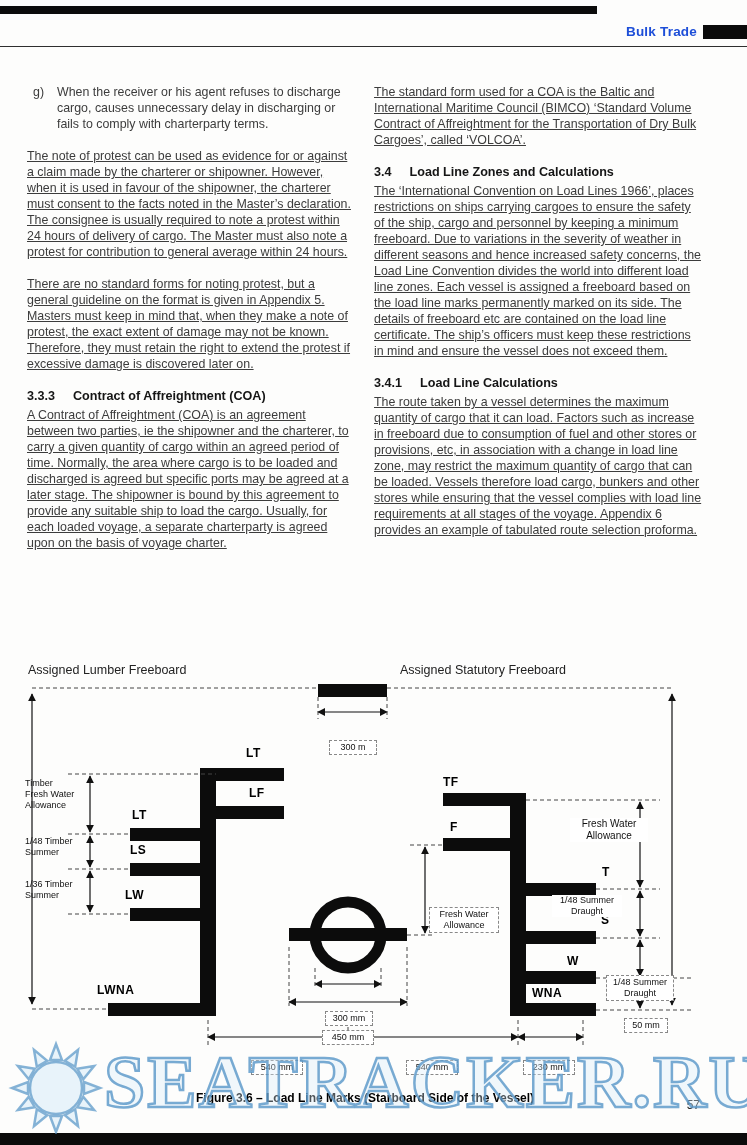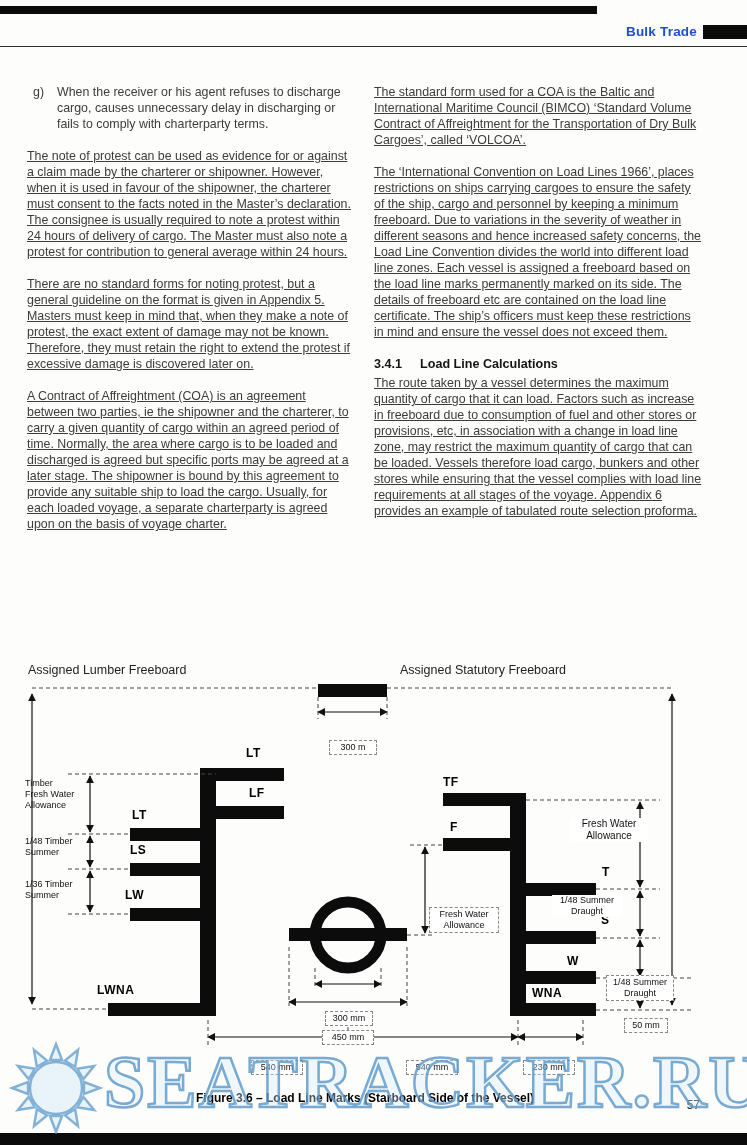--- a/index.html
+++ b/index.html
@@ -69,6 +69,9 @@
 
   <div class="col col-right">
     <p>The standard form used for a COA is the Baltic and International Maritime Council (BIMCO) ‘Standard Volume Contract of Affreightment for the Transportation of Dry Bulk Cargoes’, called ‘VOLCOA’.</p>
+    <div class="sec-head">
+      <span class="sec-num">3.4</span><span>Load Line Zones and Calculations</span>
+    </div>
     <p>The ‘International Convention on Load Lines 1966’, places restrictions on ships carrying cargoes to ensure the safety of the ship, cargo and personnel by keeping a minimum freeboard. Due to variations in the severity of weather in different seasons and hence increased safety concerns, the Load Line Convention divides the world into different load line zones. Each vessel is assigned a freeboard based on the load line marks permanently marked on its side. The details of freeboard etc are contained on the load line certificate. The ship’s officers must keep these restrictions in mind and ensure the vessel does not exceed them.</p>
     <div class="sec-head">
       <span class="sec-num">3.4.1</span><span>Load Line Calculations</span>

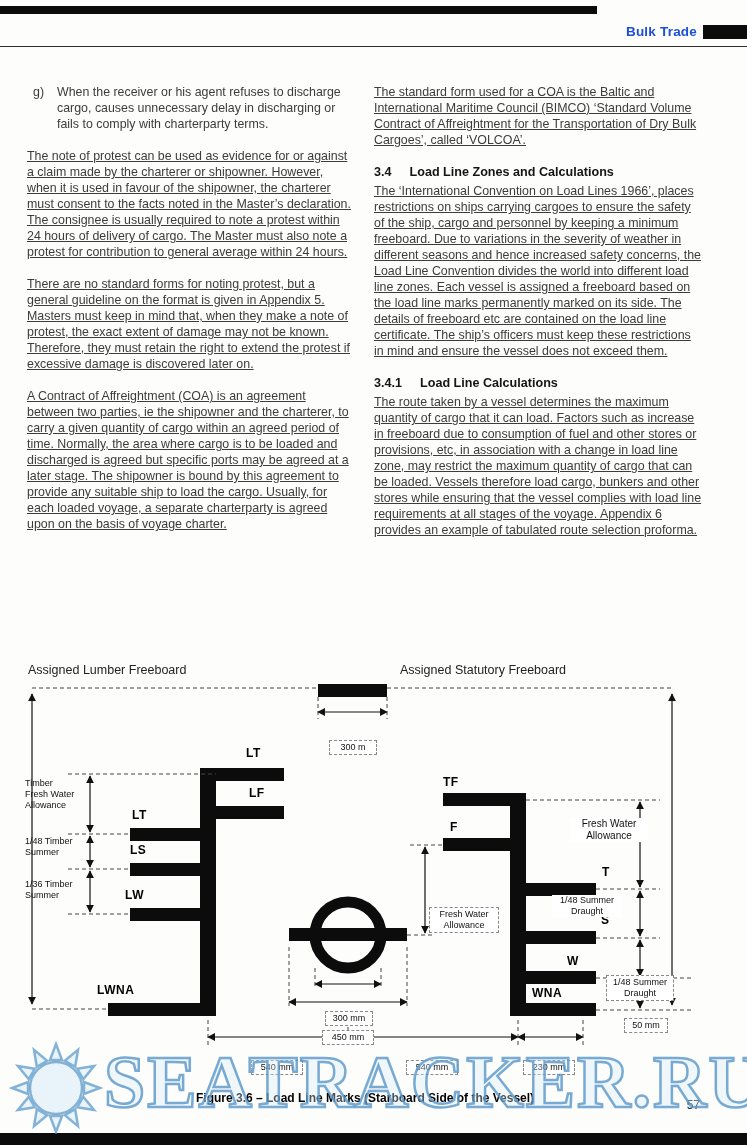--- a/index.html
+++ b/index.html
@@ -64,6 +64,9 @@
     </div>
     <p>The note of protest can be used as evidence for or against a claim made by the charterer or shipowner. However, when it is used in favour of the shipowner, the charterer must consent to the facts noted in the Master’s declaration. The consignee is usually required to note a protest within 24 hours of delivery of cargo. The Master must also note a protest for contribution to general average within 24 hours.</p>
     <p>There are no standard forms for noting protest, but a general guideline on the format is given in Appendix 5. Masters must keep in mind that, when they make a note of protest, the exact extent of damage may not be known. Therefore, they must retain the right to extend the protest if excessive damage is discovered later on.</p>
+    <div class="sec-head">
+      <span class="sec-num">3.3.3</span><span>Contract of Affreightment (COA)</span>
+    </div>
     <p>A Contract of Affreightment (COA) is an agreement between two parties, ie the shipowner and the charterer, to carry a given quantity of cargo within an agreed period of time. Normally, the area where cargo is to be loaded and discharged is agreed but specific ports may be agreed at a later stage. The shipowner is bound by this agreement to provide any suitable ship to load the cargo. Usually, for each loaded voyage, a separate charterparty is agreed upon on the basis of voyage charter.</p>
   </div>
 

